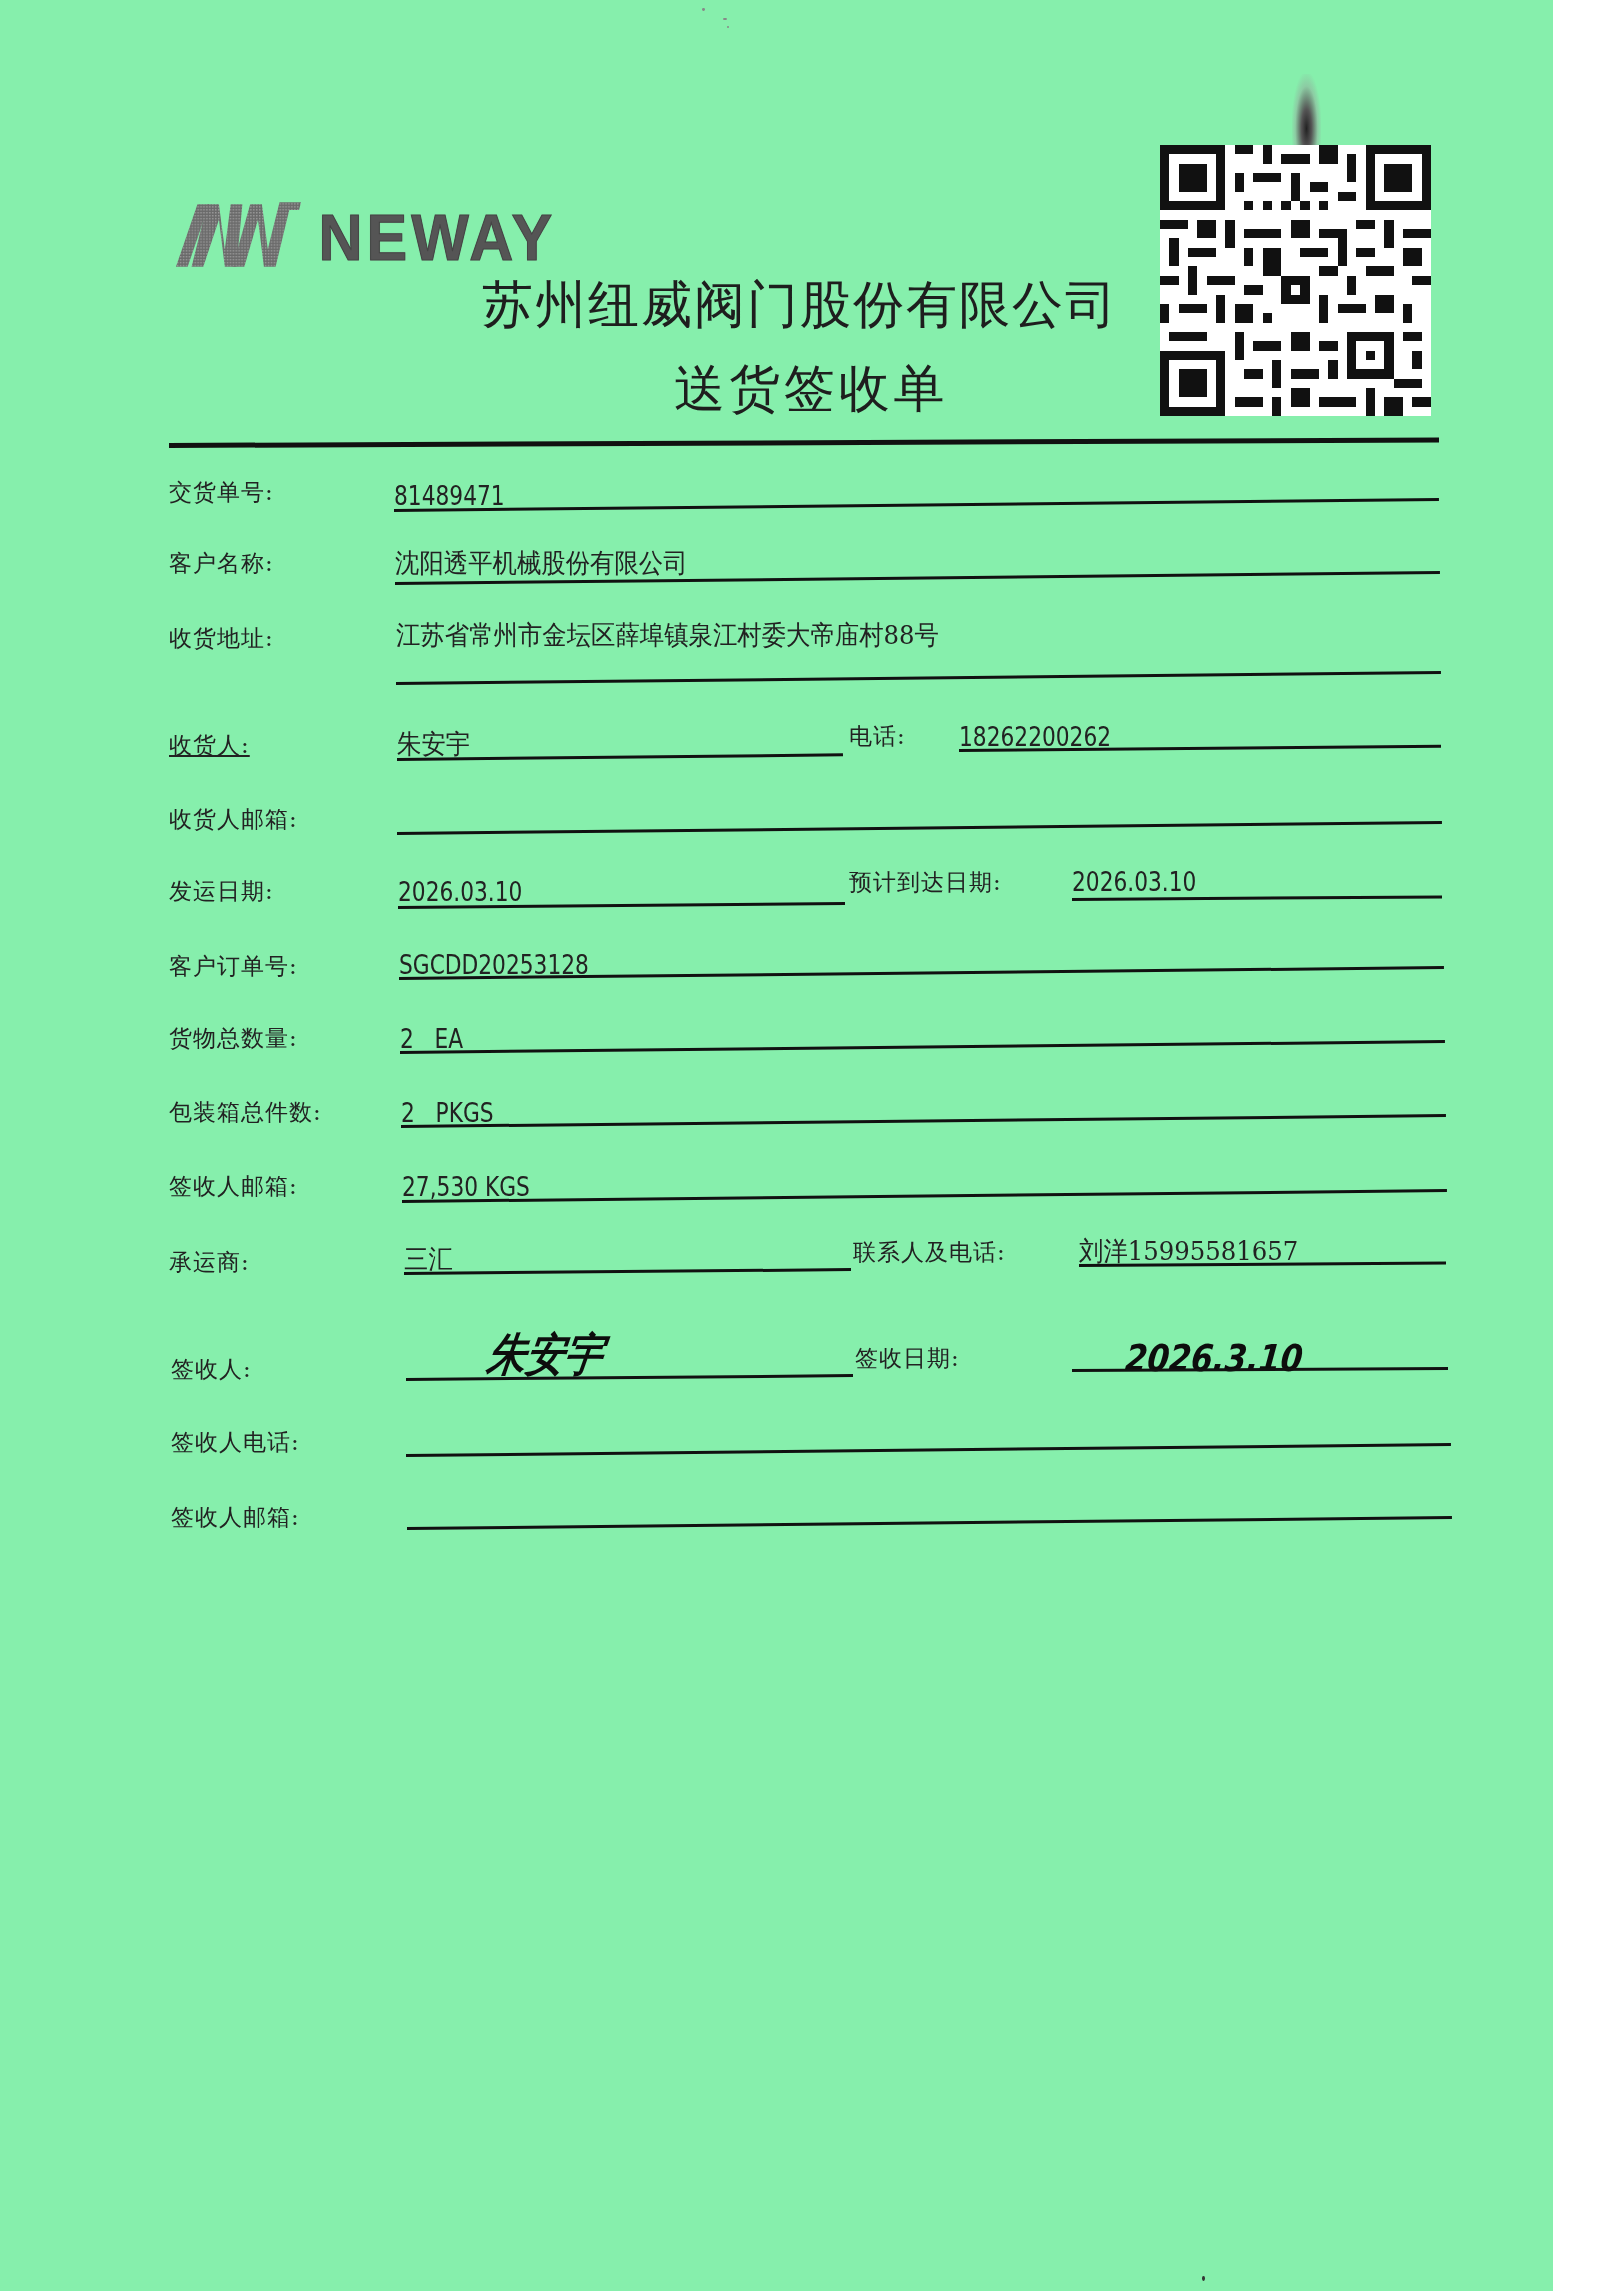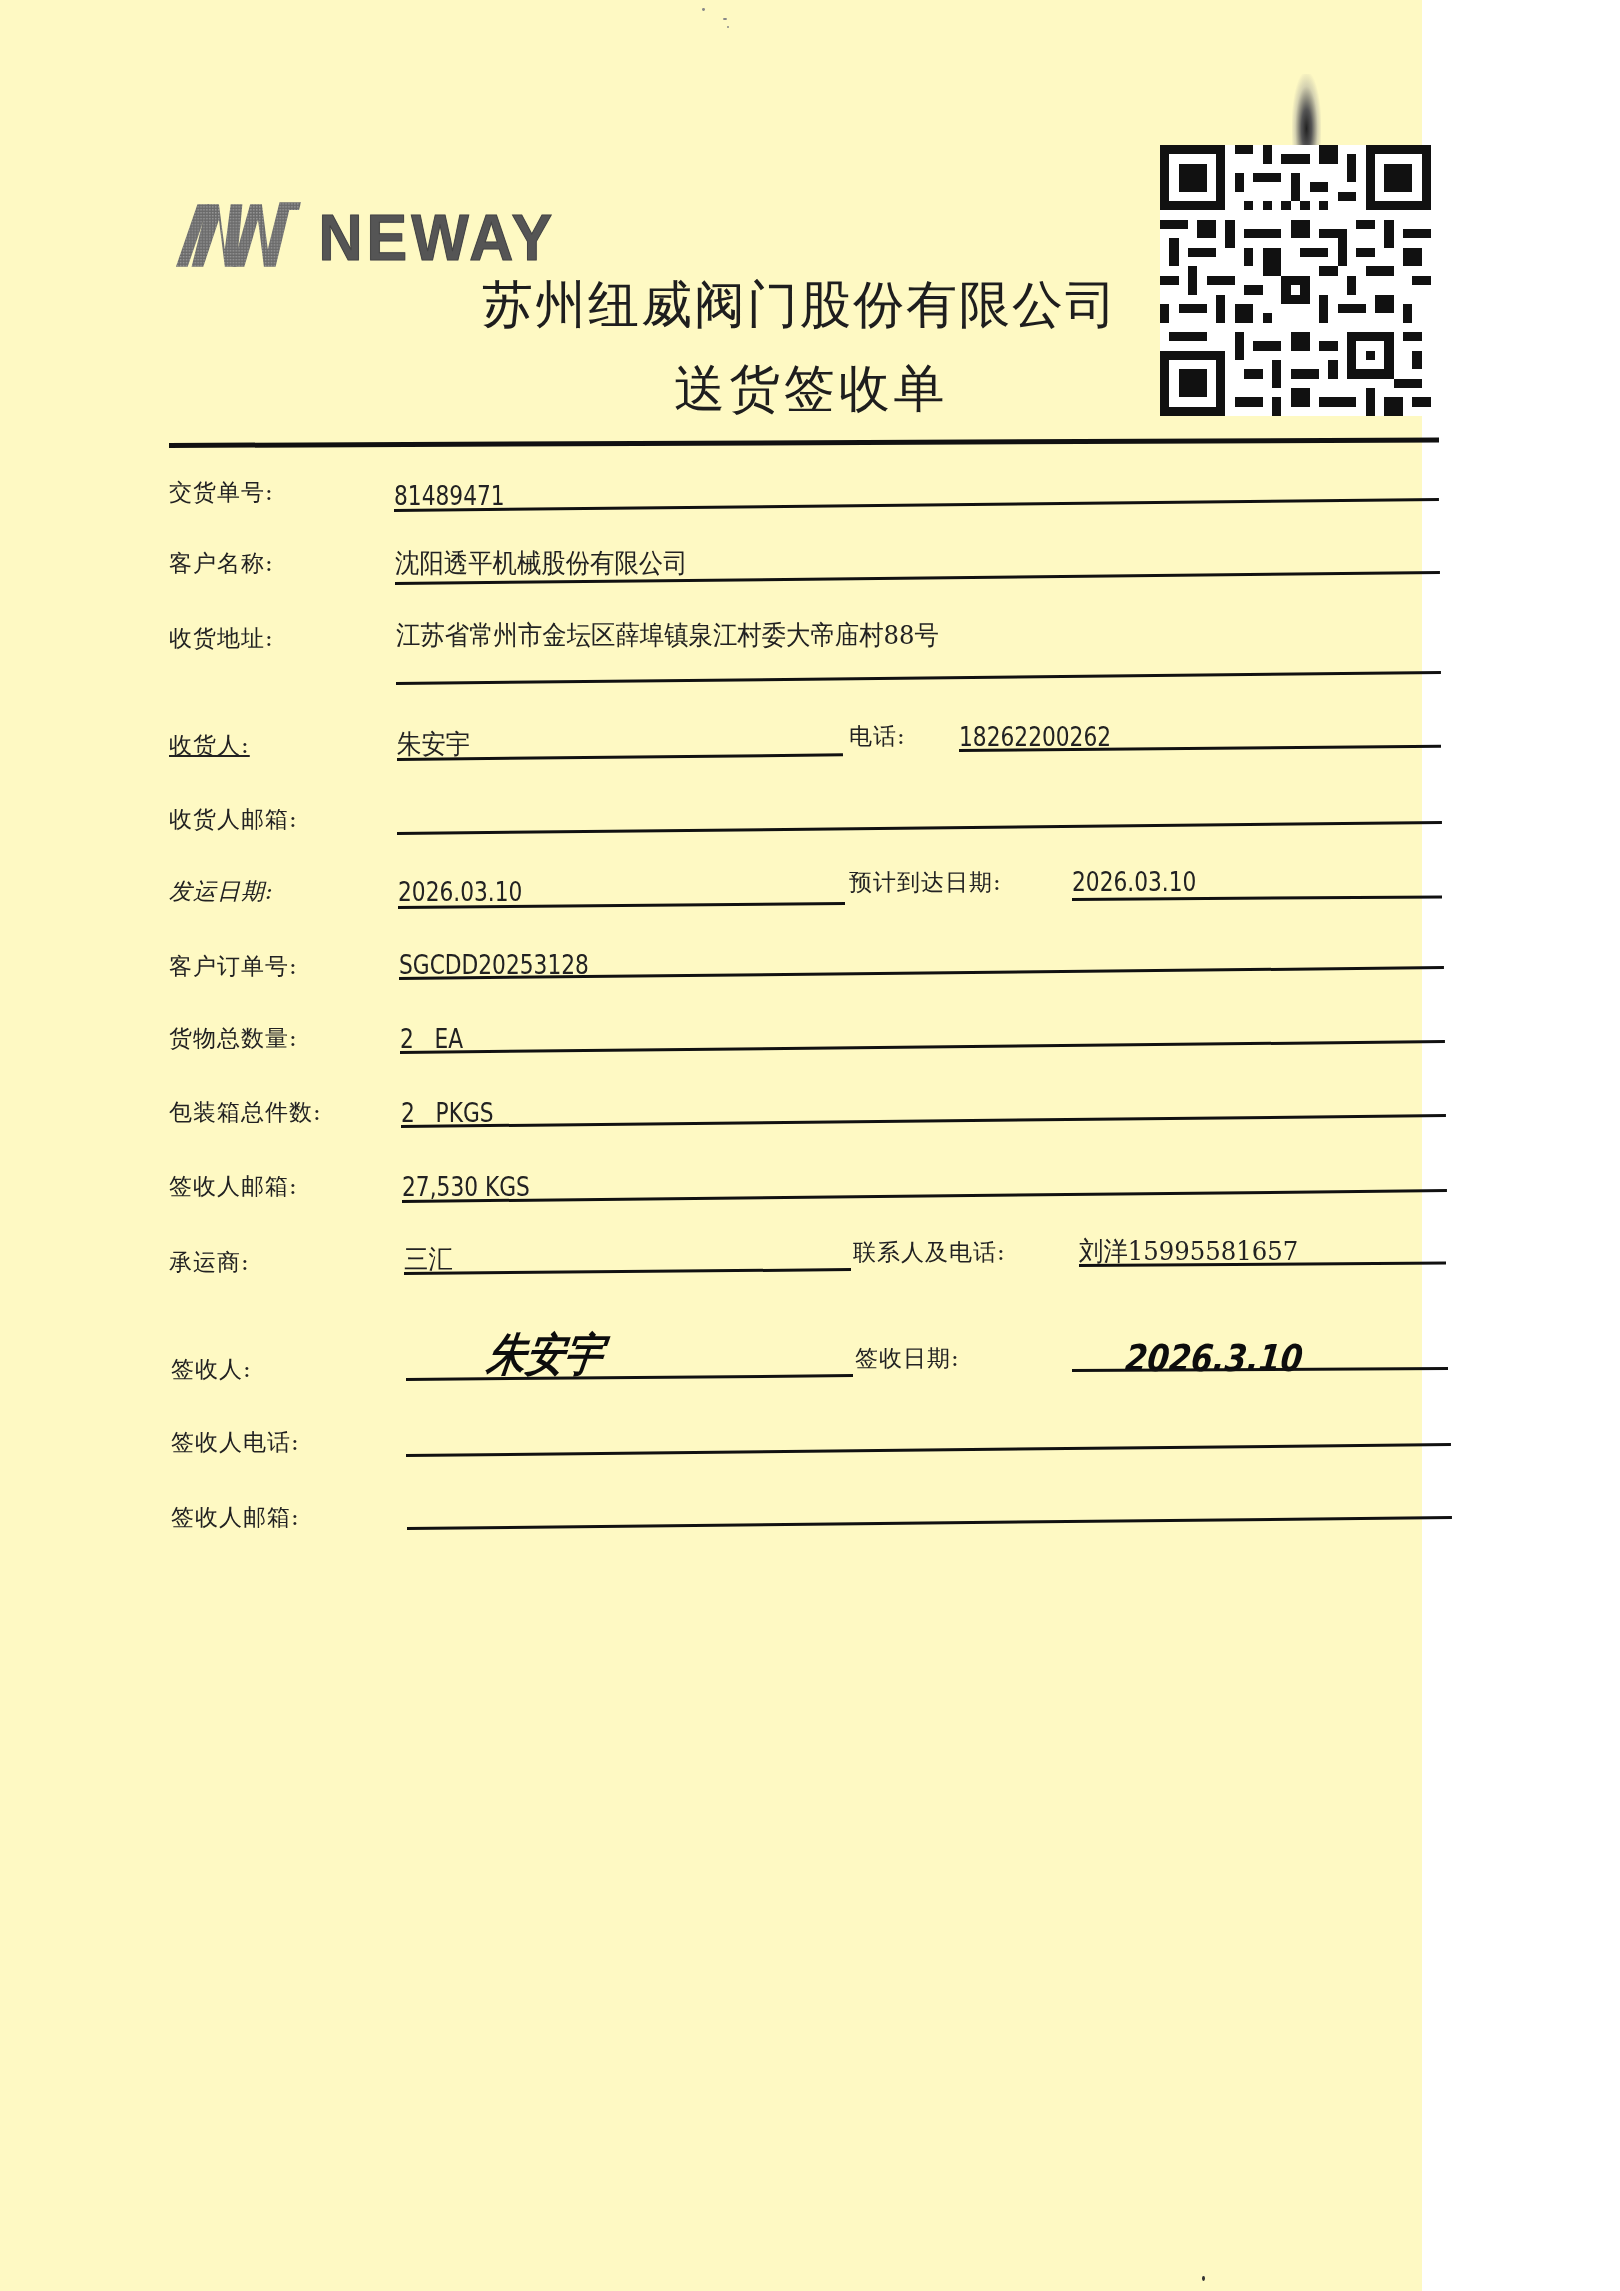--- a/index.html
+++ b/index.html
@@ -18,8 +18,8 @@
     .page {
       position: absolute;
       left: 0; top: 0;
-      width: 1422px; height: 2292px;
-      background: #fef9c3;
+      width: 1553px; height: 2292px;
+      background: #86efac;
     }
     
     .speck {

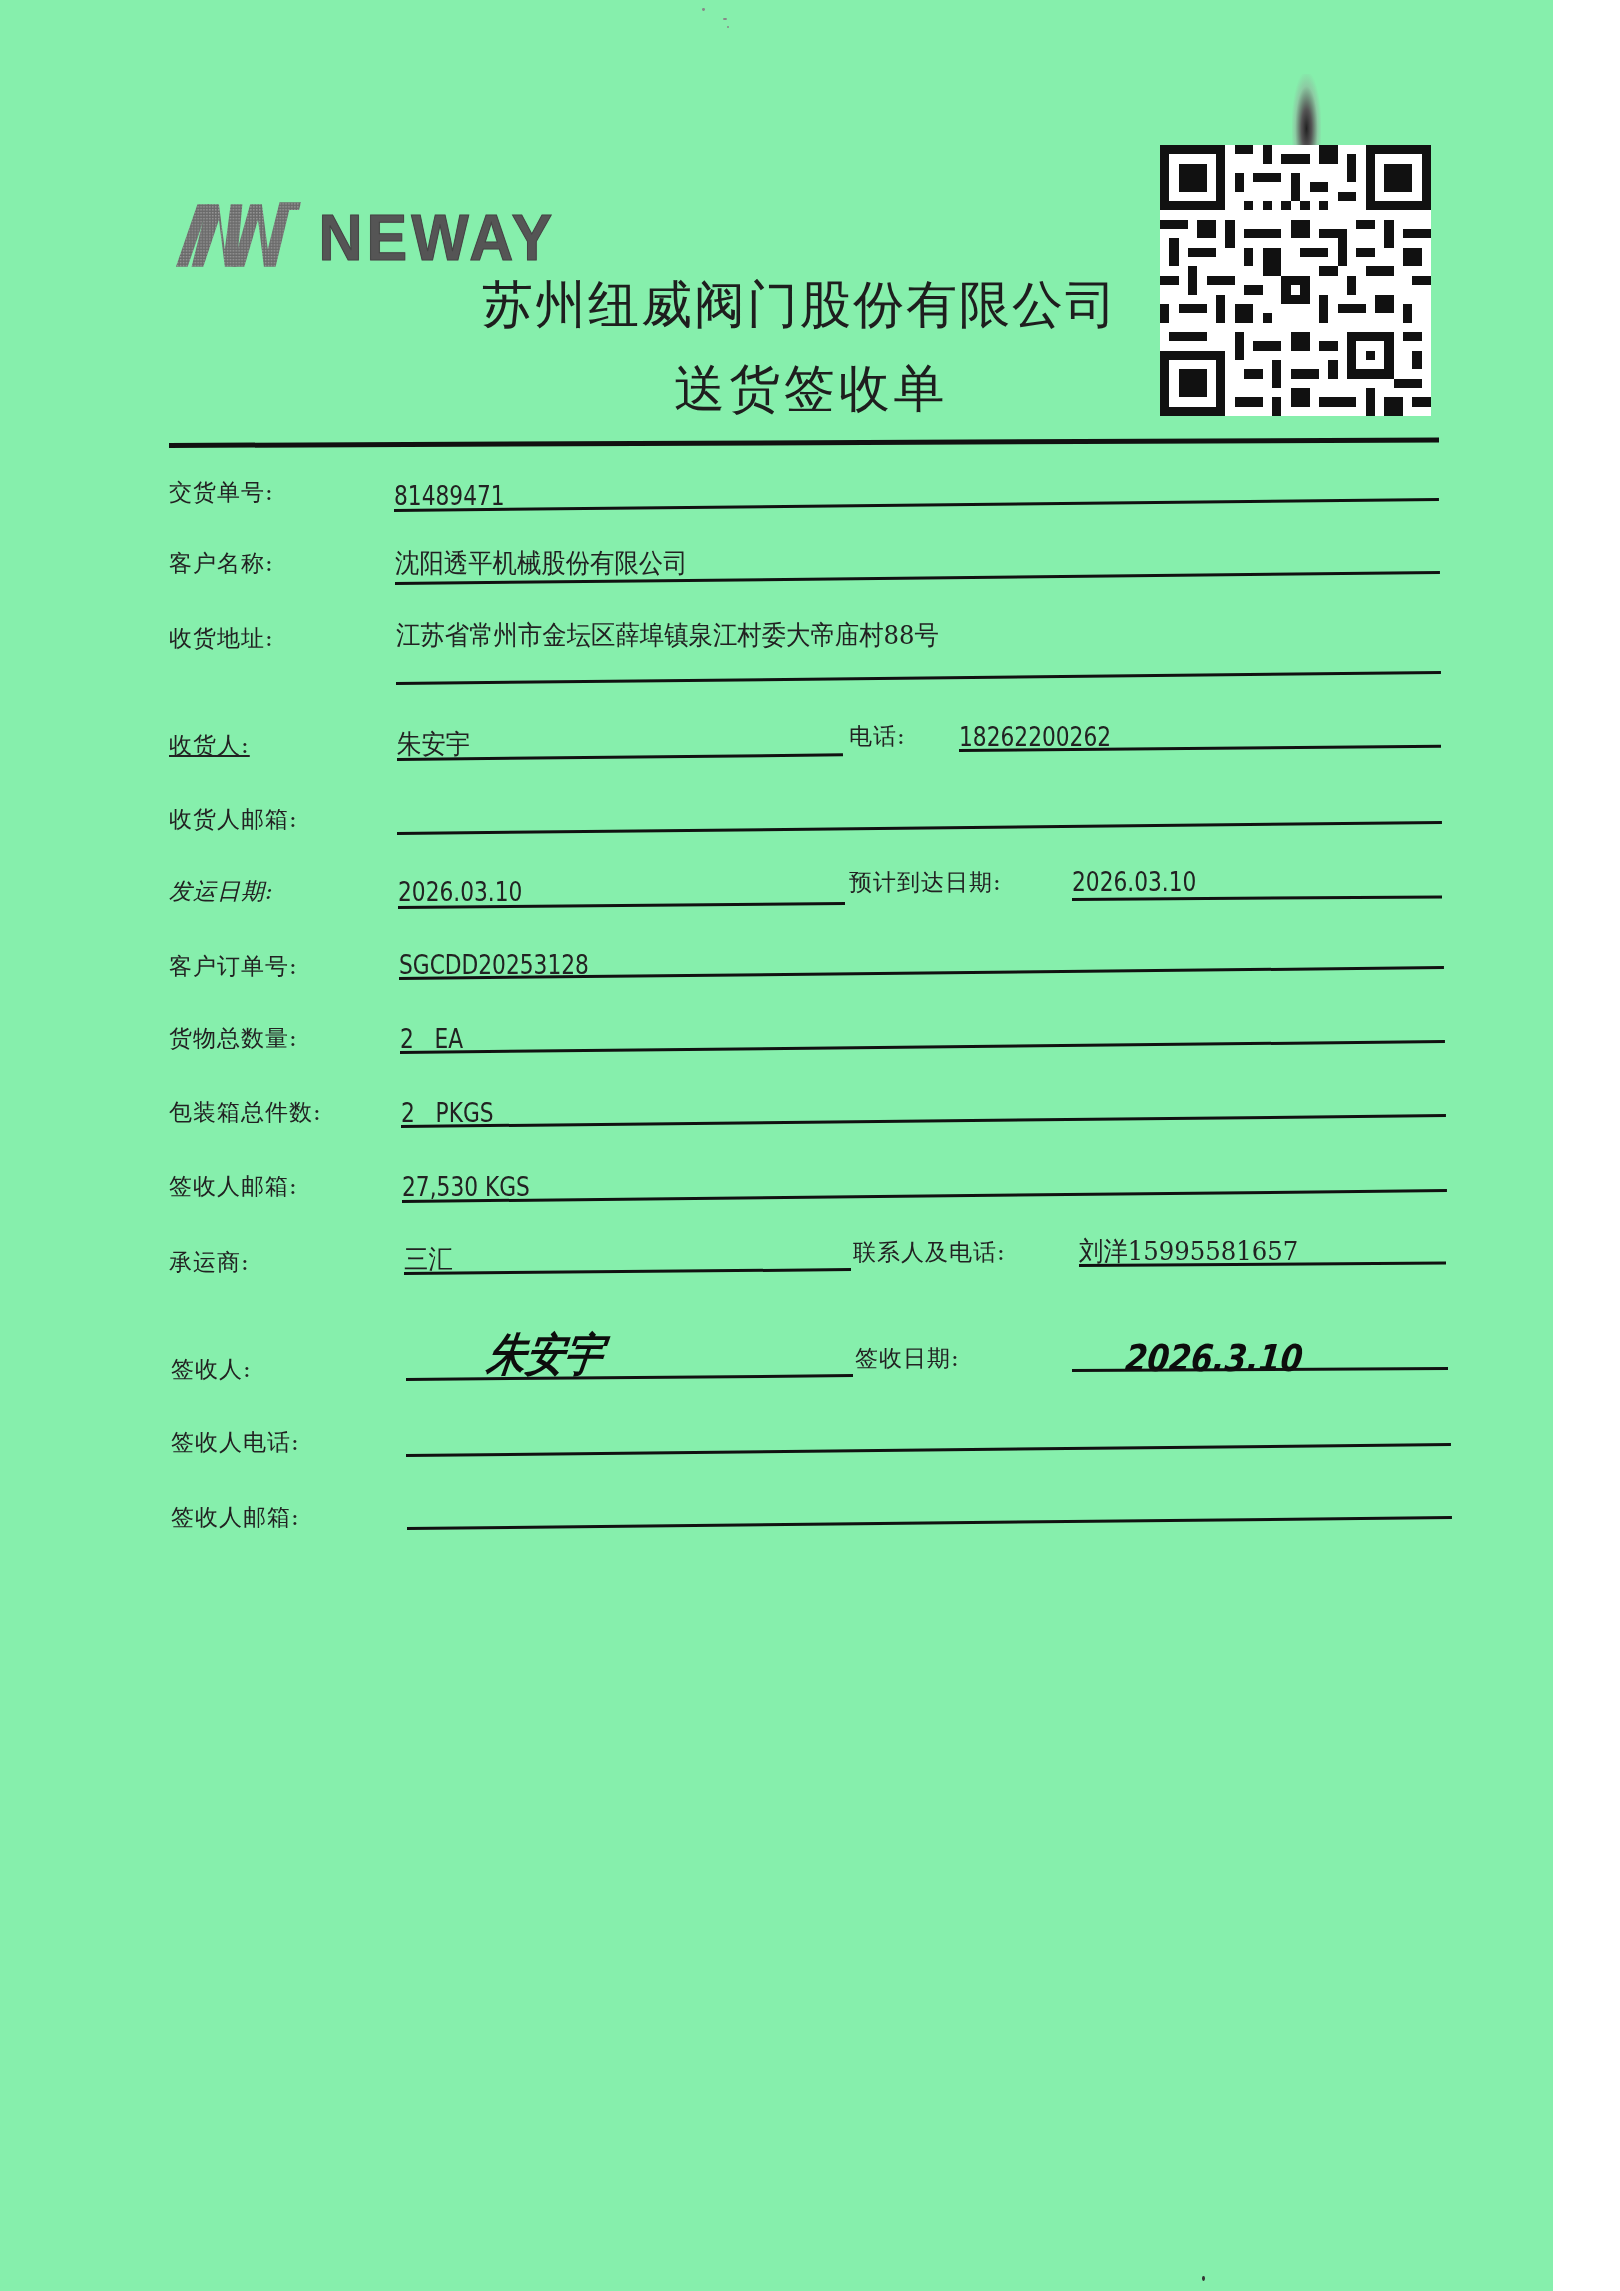--- a/index.html
+++ b/index.html
@@ -287,7 +287,7 @@
   <div class="value" style="left:397px;top:804px;"></div>
   <div class="line" style="left:397px;top:832px;width:1045px;transform:rotate(-0.6deg);"></div>
 
-  <div class="label" style="left:169px;top:876px;font-style:italic;">发运日期:</div>
+  <div class="label" style="left:169px;top:876px;">发运日期:</div>
   <div class="value" style="left:398px;top:876px;">2026.03.10</div>
   <div class="line" style="left:398px;top:906px;width:447px;transform:rotate(-0.5deg);"></div>
 

